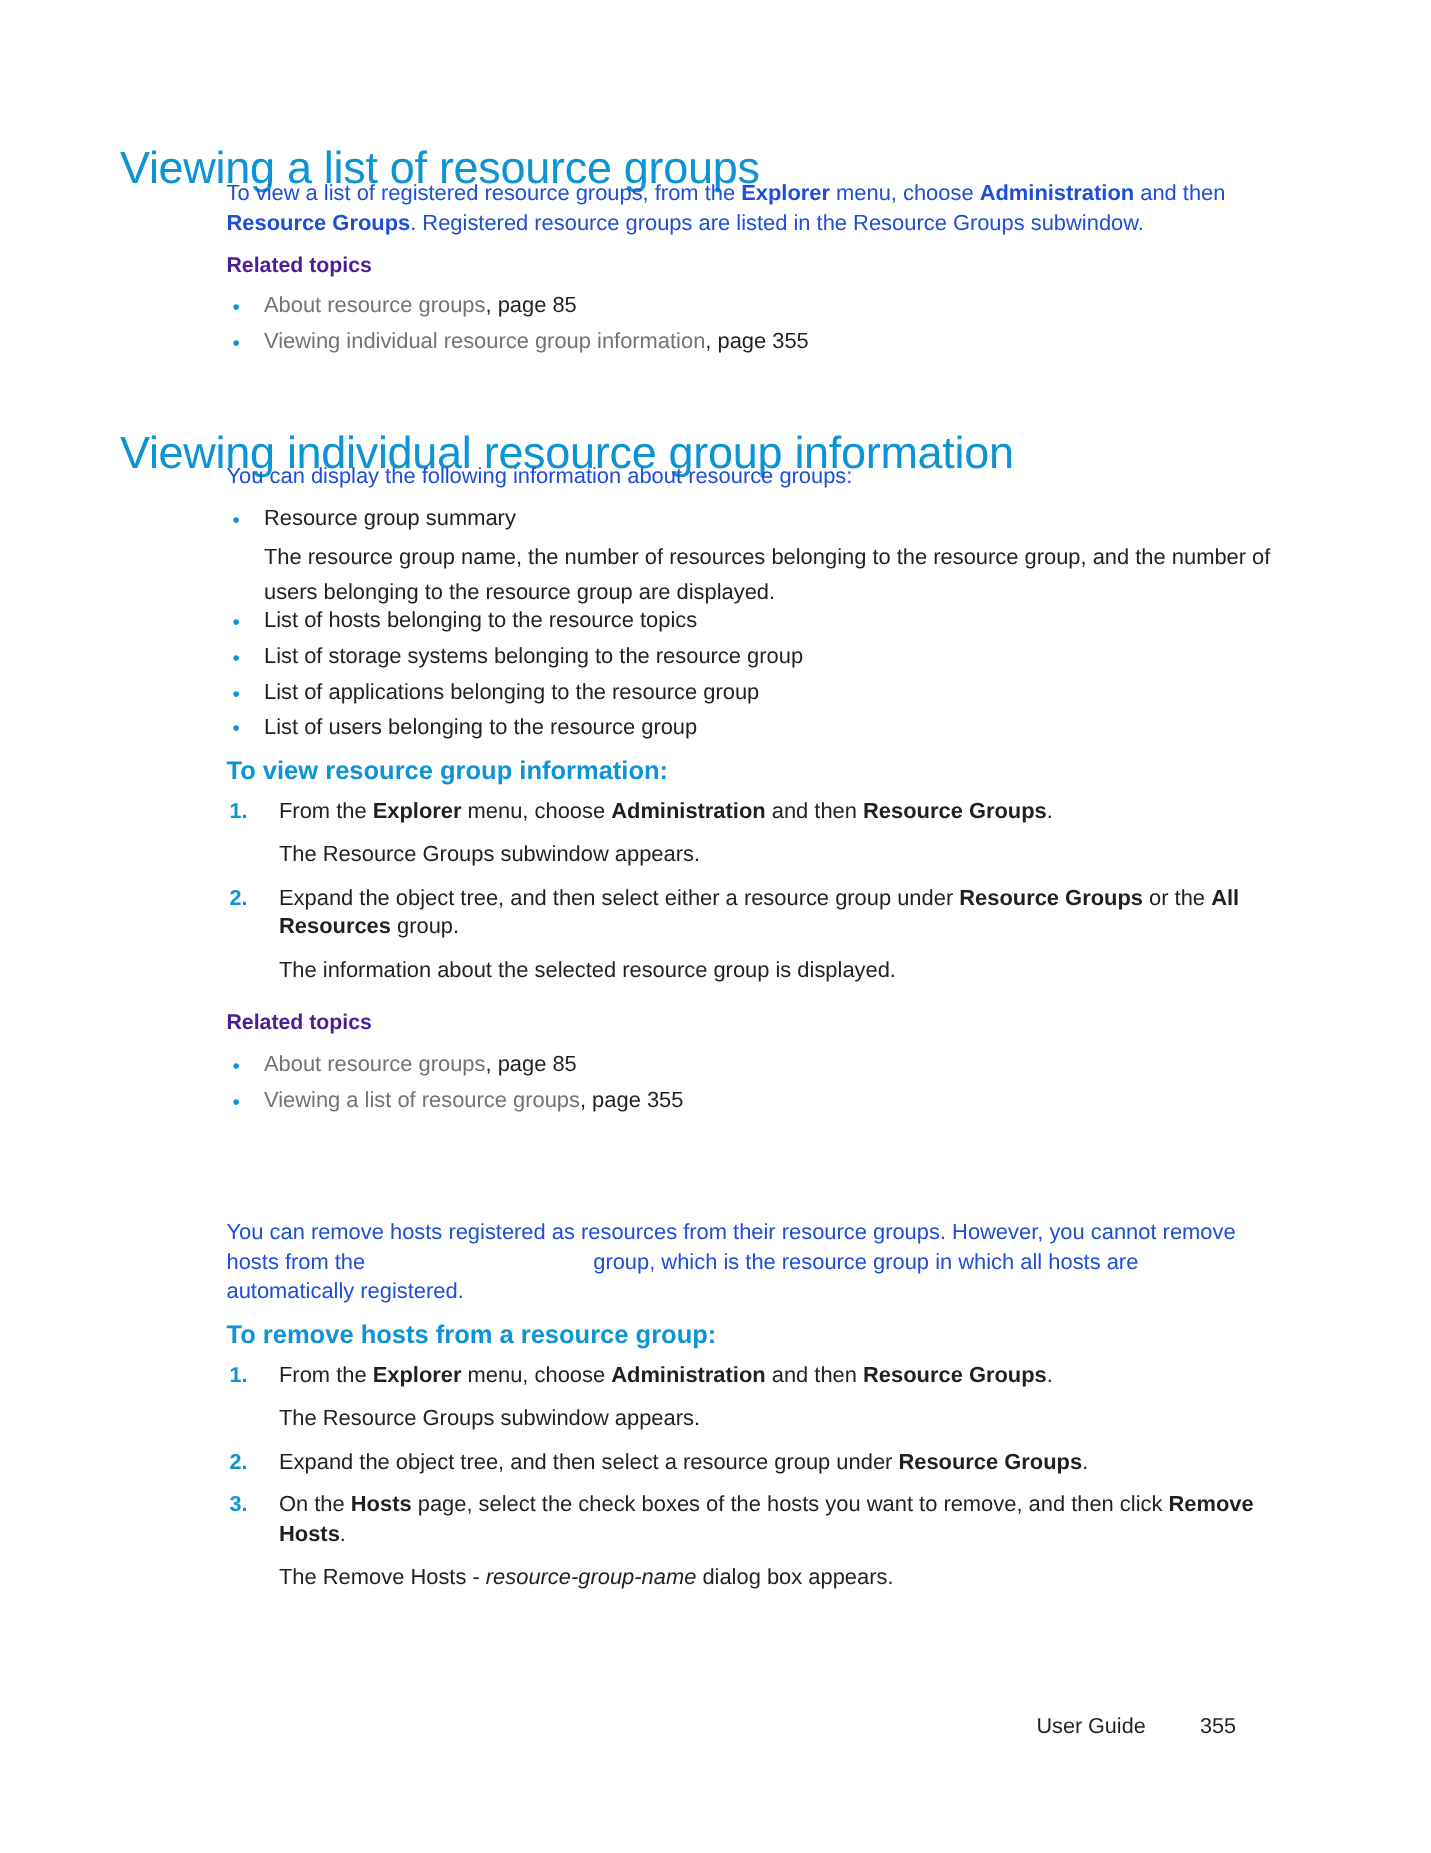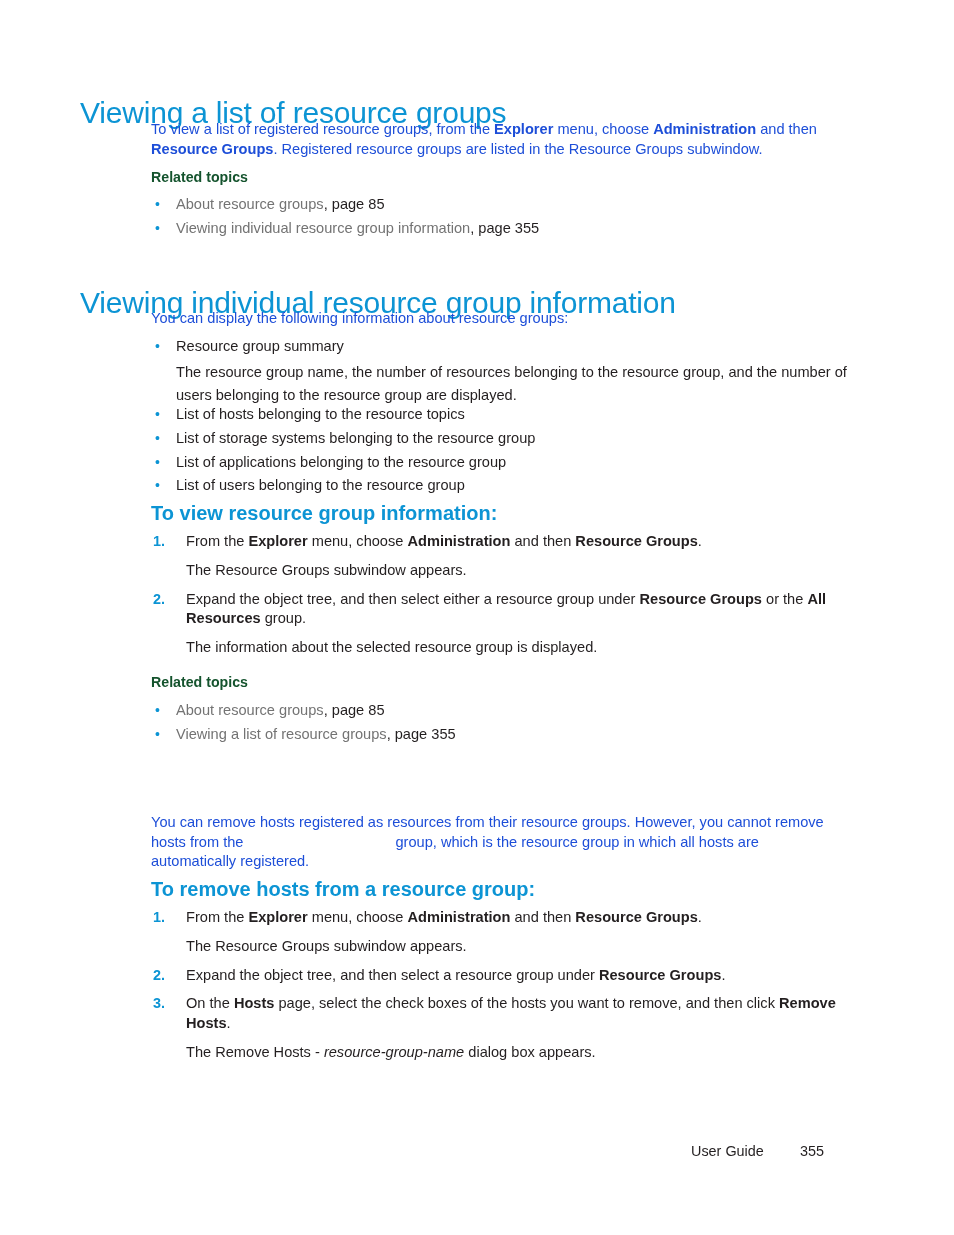--- a/index.html
+++ b/index.html
@@ -55,7 +55,7 @@
     left: 151px;
     font-size: 14.2px;
     font-weight: bold;
-    color: #14532d;
+    color: #4c1d95;
     line-height: 19px;
   }
 

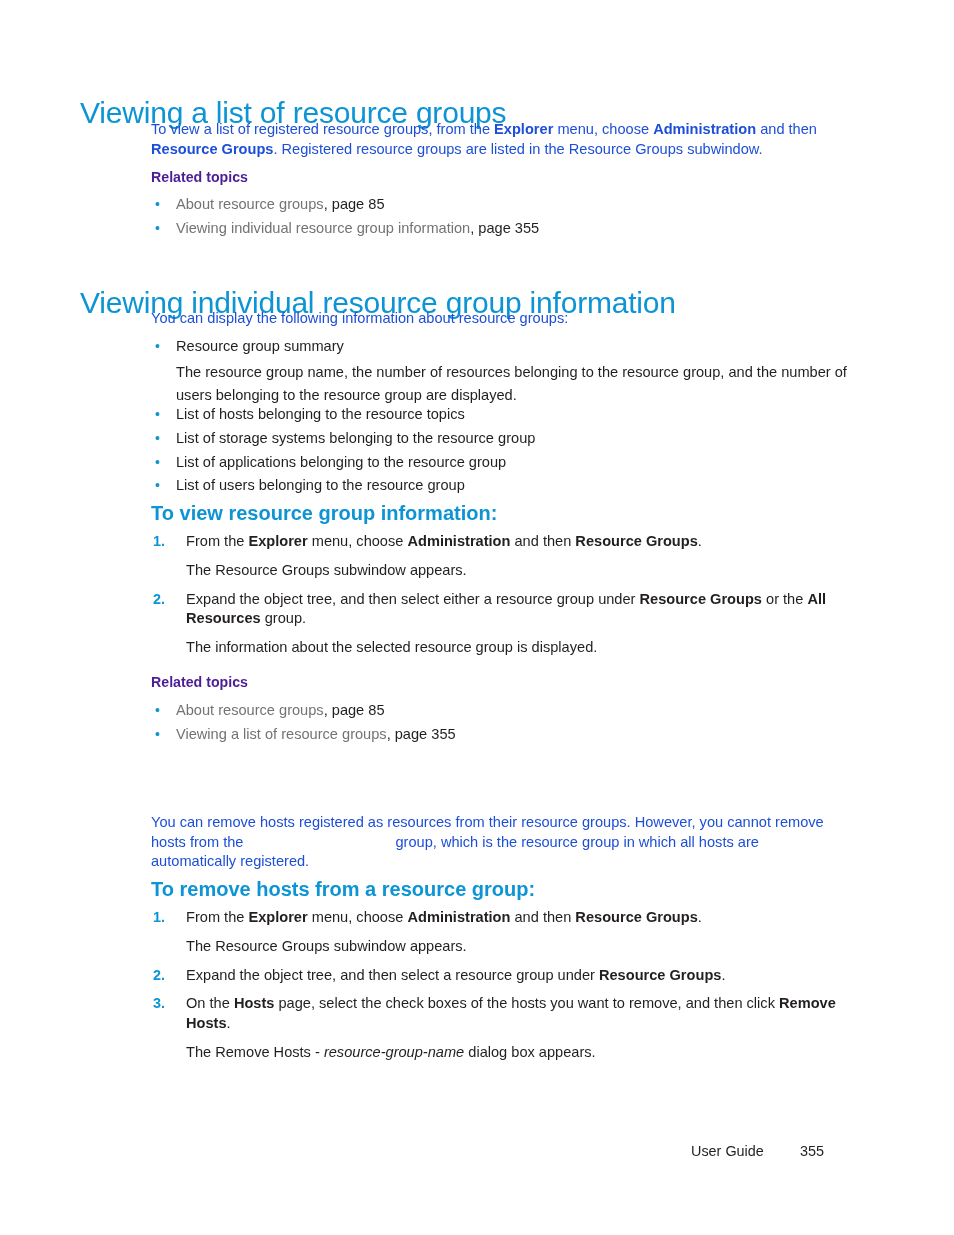--- a/index.html
+++ b/index.html
@@ -62,7 +62,7 @@
   .subhead-blue {
     position: absolute;
     left: 151px;
-    font-size: 20px;
+    font-size: 17px;
     font-weight: bold;
     color: #0c94d4;
     line-height: 19px;

